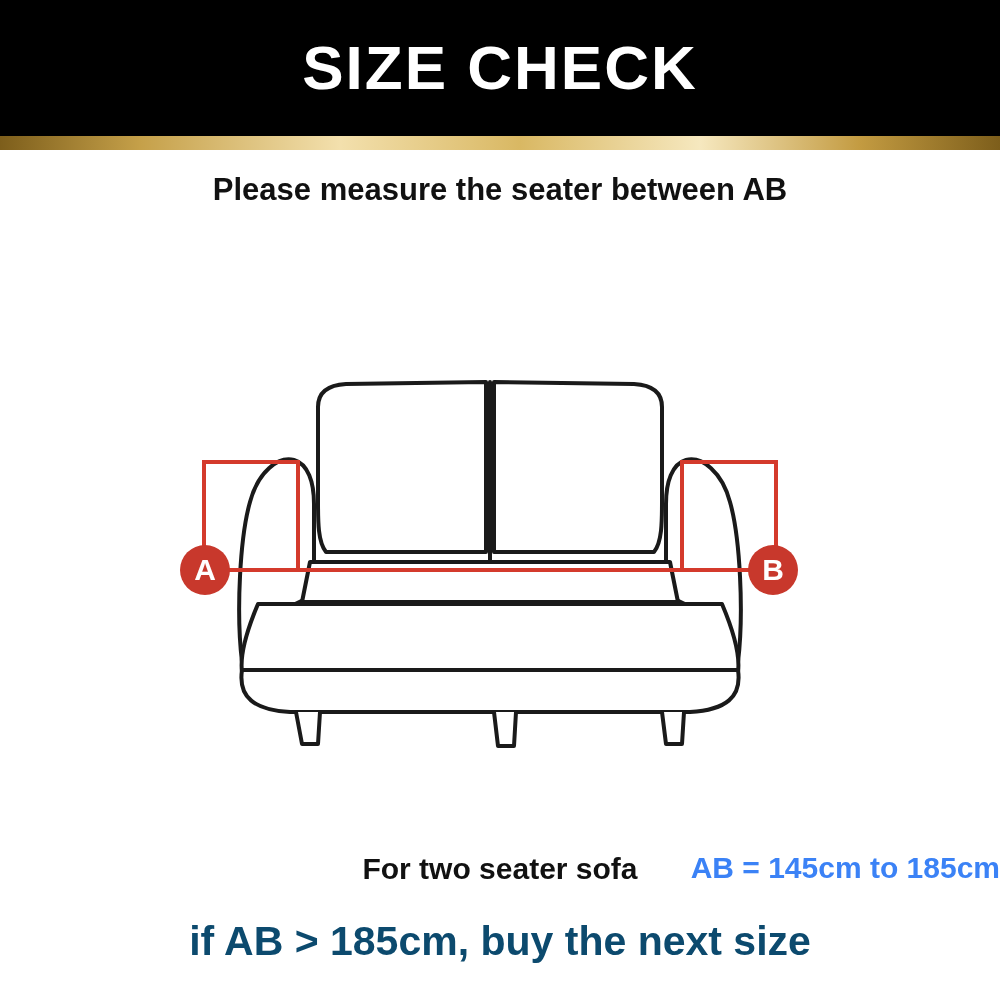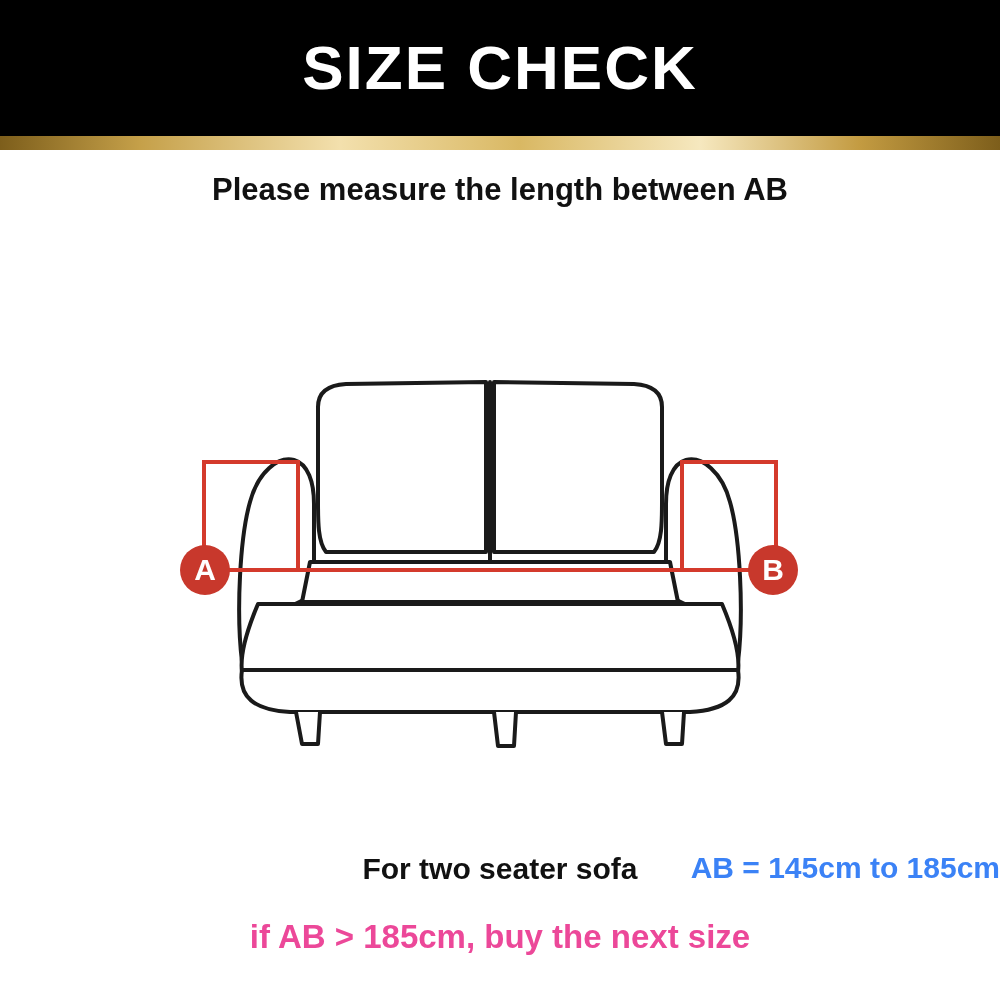--- a/index.html
+++ b/index.html
@@ -143,7 +143,7 @@
 
   <div class="gold-rule"></div>
 
-  <div class="instruction">Please measure the length between AB</div>
+  <div class="instruction">Please measure the seater between AB</div>
 
   <div class="illustration">
     <svg viewBox="0 0 700 400" xmlns="http://www.w3.org/2000/svg">

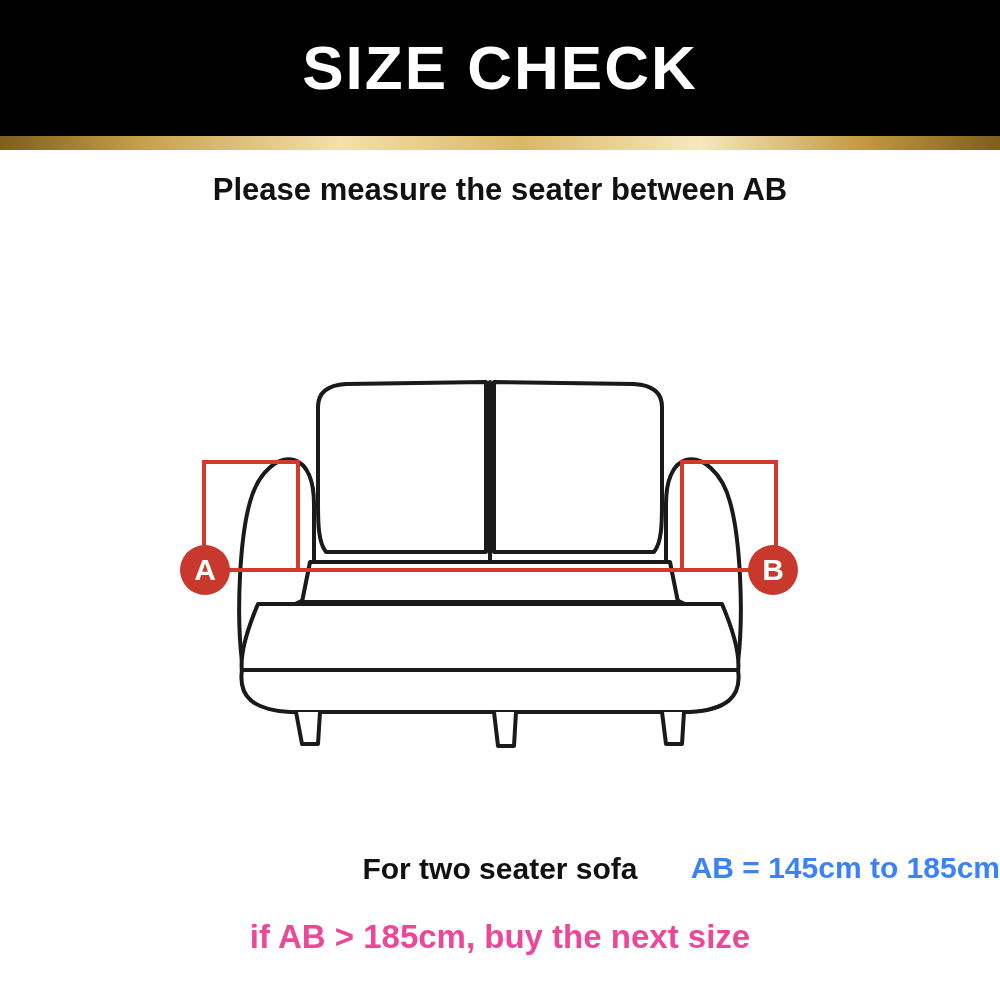--- a/index.html
+++ b/index.html
@@ -127,9 +127,9 @@
     top: 918px;
     width: 1000px;
     text-align: center;
-    font-size: 33px;
+    font-size: 41px;
     font-weight: bold;
-    color: #ec4899;
+    color: #0c4a6e;
   }
 </style>
 </head>

